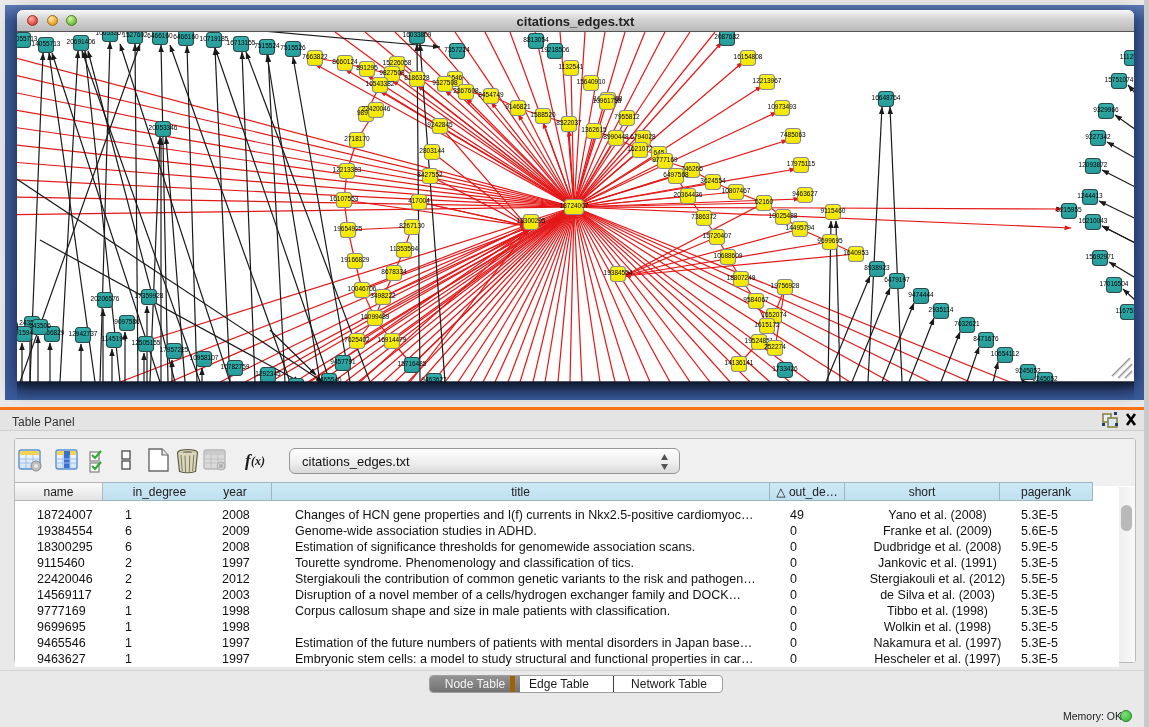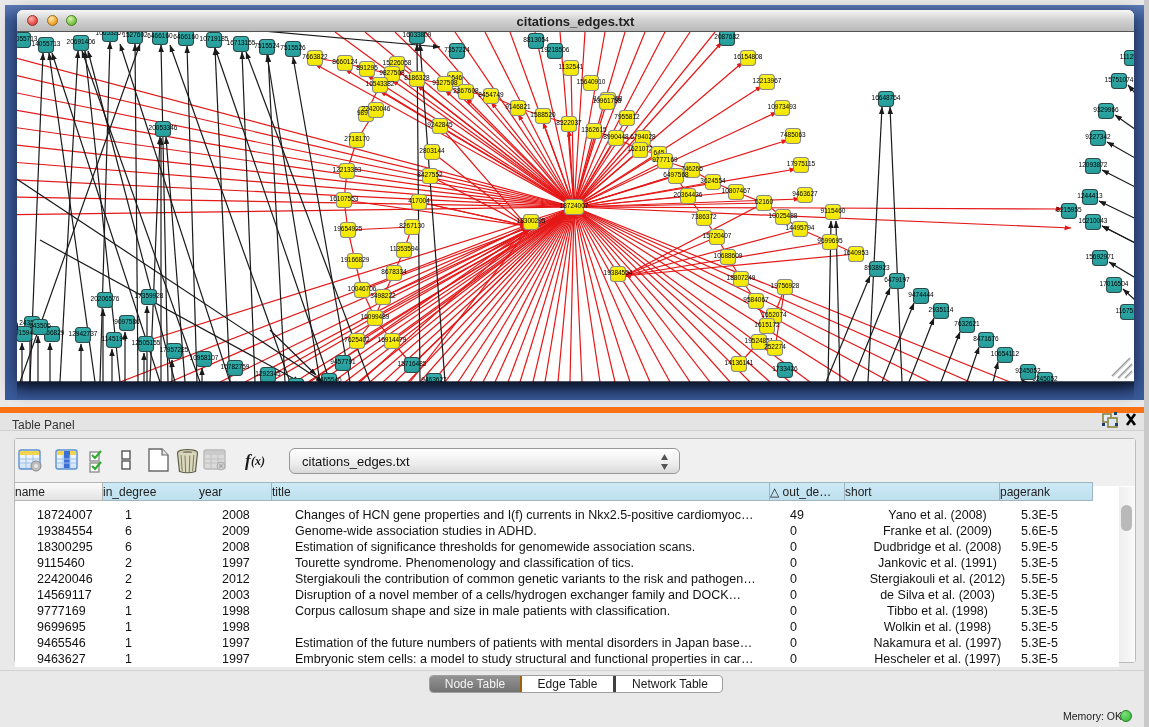--- a/index.html
+++ b/index.html
@@ -15,7 +15,7 @@
 #title {width:100%;text-align:center;top:4px;font-size:13px;font-weight:bold;color:#222}
 #gr {left:17px;top:32px;width:1117px;height:350px;background:#fff;overflow:hidden}
 #tpanel {left:0;top:407px;width:1149px;height:24px;background:#e4e4e4;
- border-top:6px solid #f97316;border-bottom:1px solid #cfcfcf;}
+ border-top:3px solid #f97316;border-bottom:1px solid #cfcfcf;}
 #tpanel span {position:absolute;left:12px;top:5px;font-size:12px;color:#333}
 #tablepane {left:14px;top:438px;width:1122px;height:225px;background:#fff;
  border:1px solid #bbb;border-radius:3px}

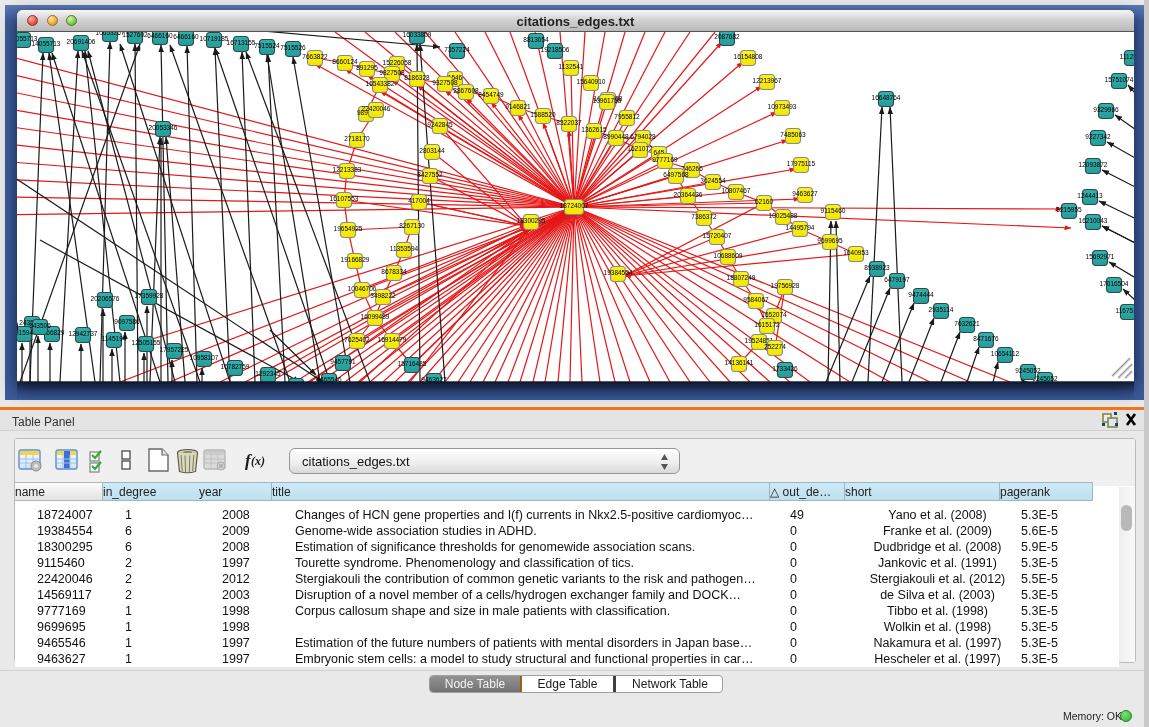--- a/index.html
+++ b/index.html
@@ -24,7 +24,7 @@
  background:linear-gradient(#fff,#ededed 60%,#d9d9d9);font-size:13px;color:#111;
  padding:5px 0 0 12px}
 .hdr {position:absolute;top:482px;height:19px;background:linear-gradient(#cde9f6,#bfe0ef);
- border:1px solid #9fb6c2;border-left:none;font-size:12px;color:#222;
+ border:1px solid #9fb6c2;border-left:none;font-size:12px;color:#222;text-align:center;
  padding-top:2px}
 .trow {position:absolute;left:15px;width:1104px;height:16px;font-size:12.5px;color:#111;
  background:#fff}

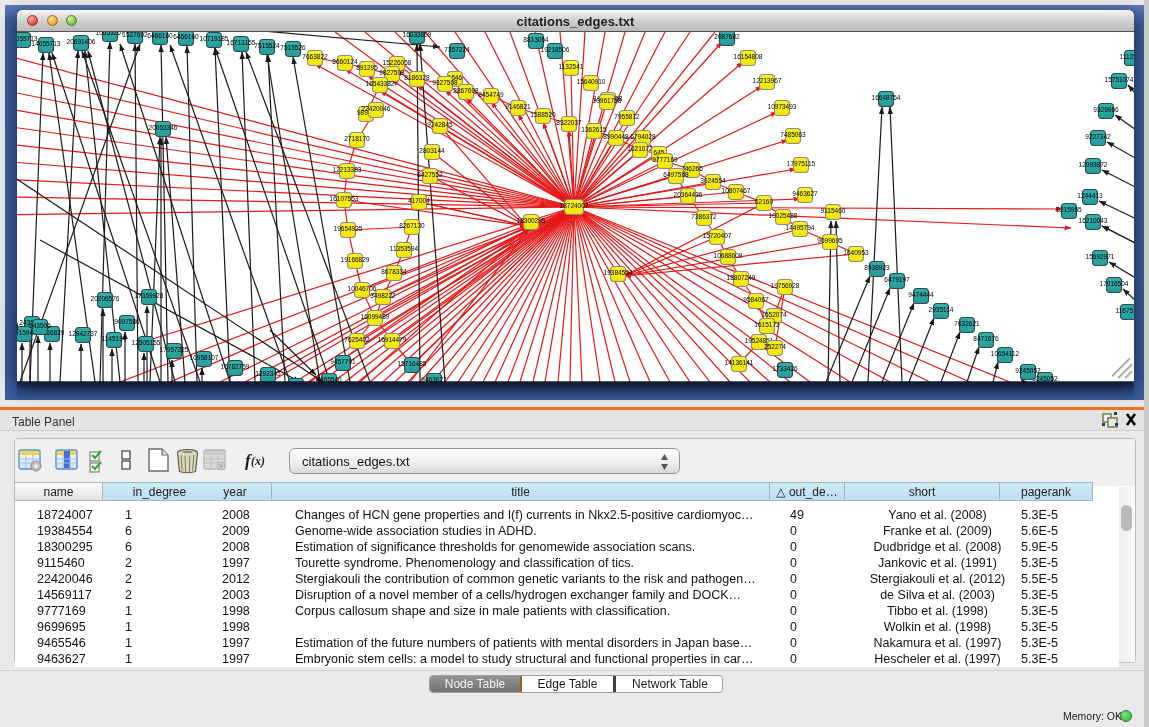--- a/index.html
+++ b/index.html
@@ -772,7 +772,7 @@
 <div class="abs" style="left:0;top:670px;width:1149px;height:1px;background:#d2d2d2"></div>
 <div class="abs" id="tabs">
   <div style="left:0;width:90px;background:linear-gradient(#939393,#6e6e6e);color:#f4f4f4">Node Table</div>
-  <div style="left:90px;width:93px;border-left:2px solid #a16207">Edge Table</div>
+  <div style="left:80px;width:93px;border-left:5px solid #a16207">Edge Table</div>
   <div style="left:183px;width:111px;border-left:3px solid #404040">Network Table</div>
 </div>
 <div class="abs" id="memory">Memory: OK</div>

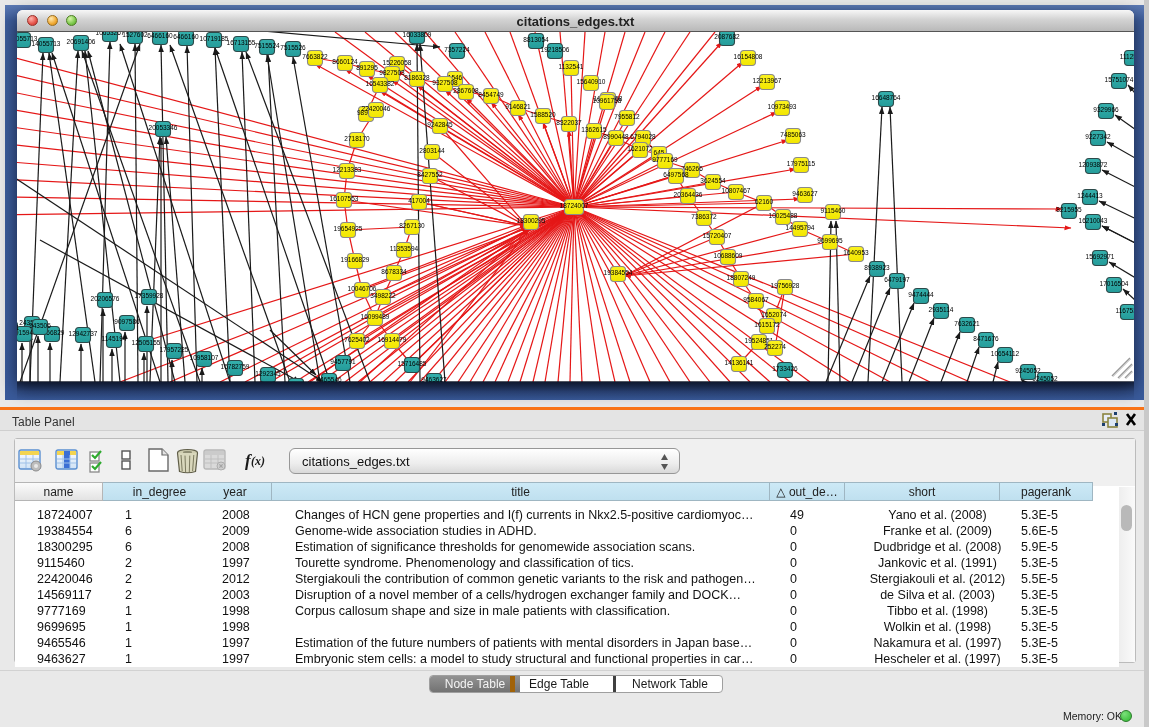--- a/index.html
+++ b/index.html
@@ -773,7 +773,7 @@
 <div class="abs" id="tabs">
   <div style="left:0;width:90px;background:linear-gradient(#939393,#6e6e6e);color:#f4f4f4">Node Table</div>
   <div style="left:80px;width:93px;border-left:5px solid #a16207">Edge Table</div>
-  <div style="left:183px;width:111px;border-left:3px solid #404040">Network Table</div>
+  <div style="left:183px;width:111px;border-left:1px solid #404040">Network Table</div>
 </div>
 <div class="abs" id="memory">Memory: OK</div>
 <div class="abs" id="memdot"></div>

